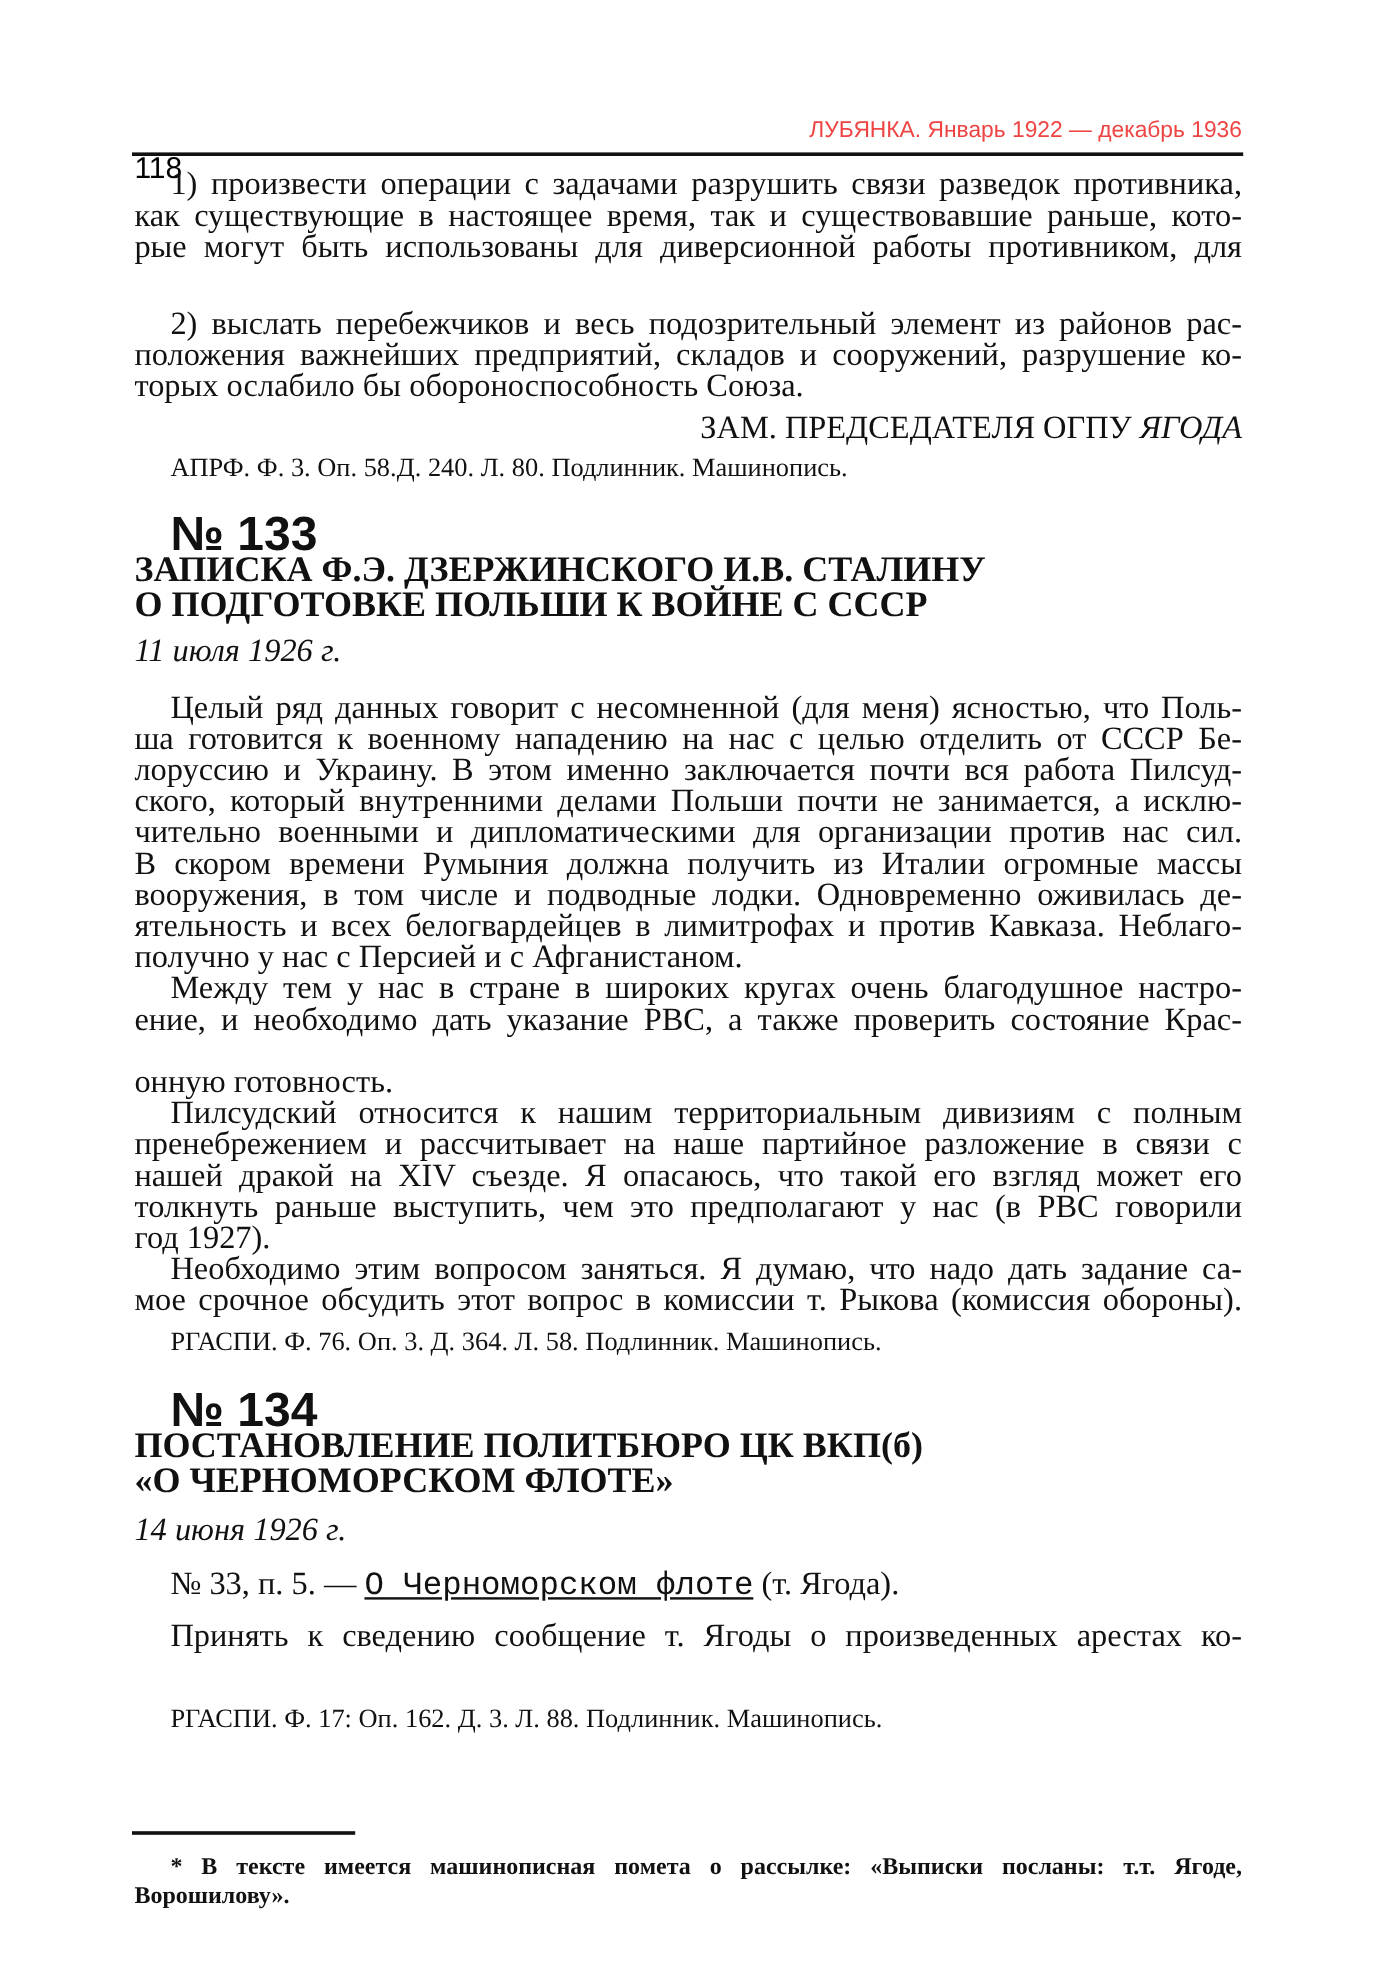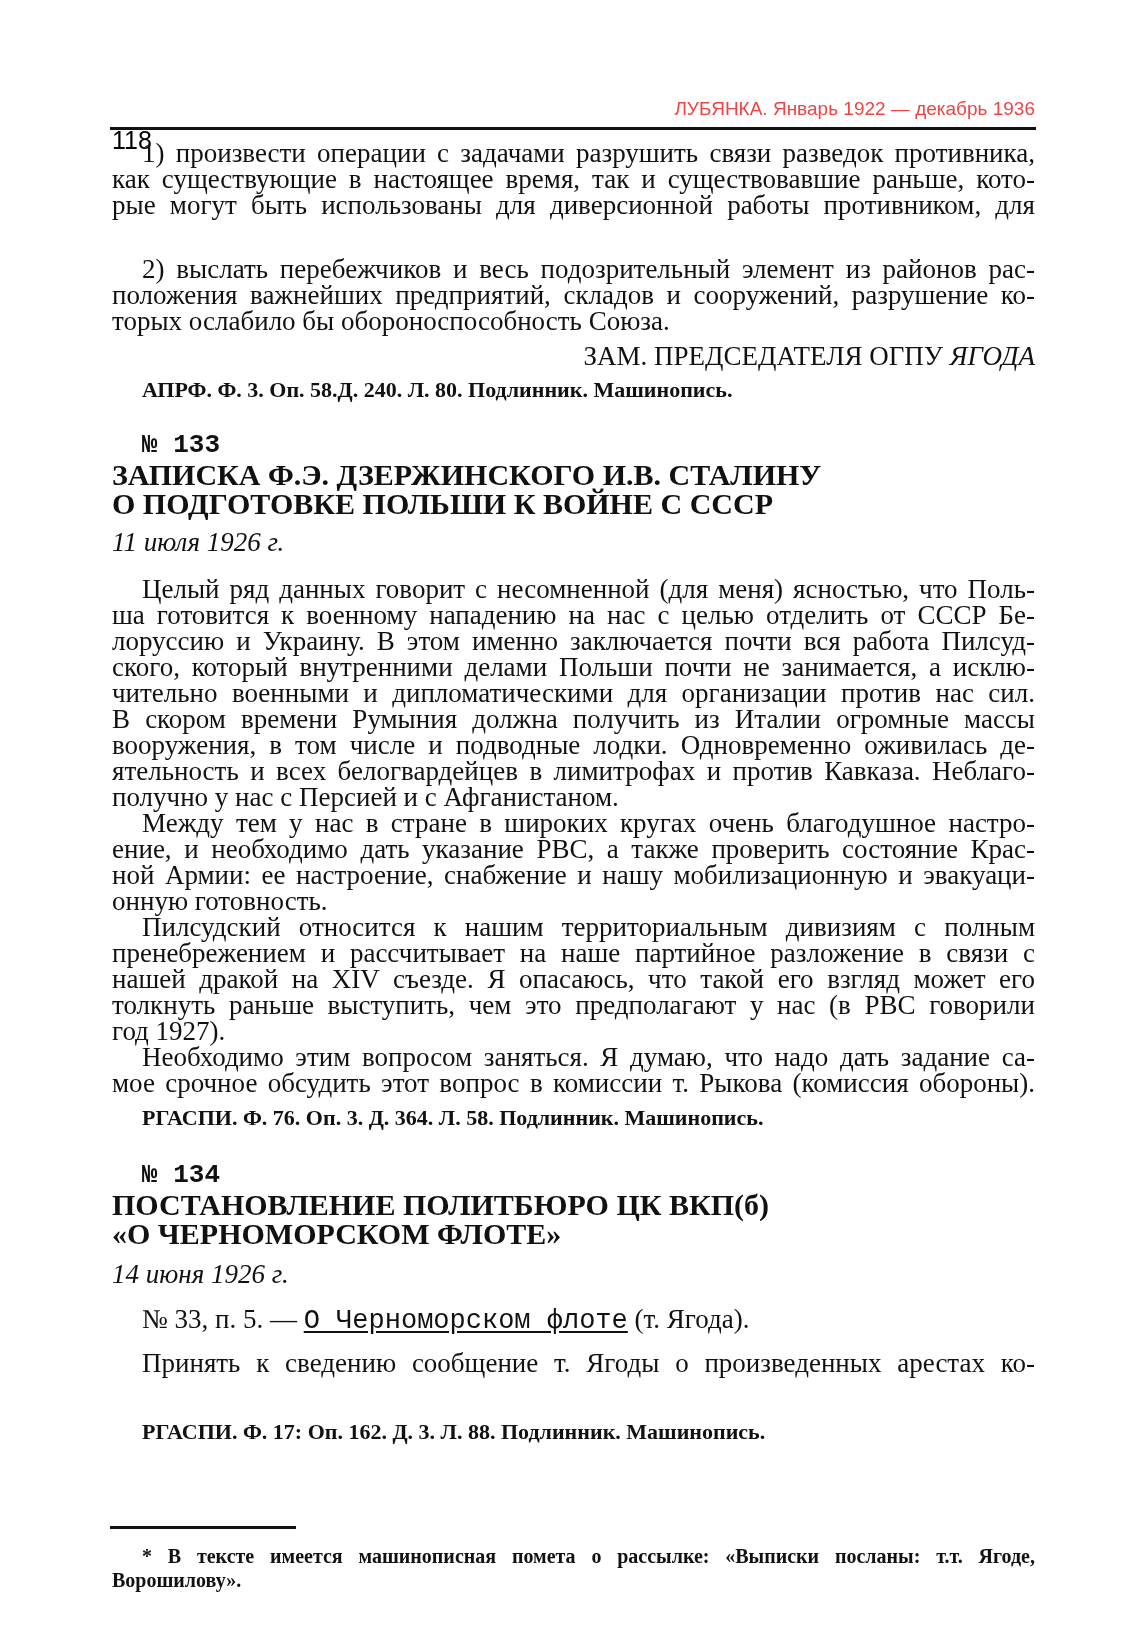--- a/index.html
+++ b/index.html
@@ -14,7 +14,7 @@
   .ln.last { text-align:left; text-align-last:left; }
   .sig { position:absolute; right:111px; font-family:"Liberation Serif", serif; font-size:27px; line-height:28px; white-space:nowrap; }
   .sig i { font-style:italic; }
-  .ref { position:absolute; left:142px; font-family:"Liberation Serif", serif; font-size:22px; line-height:24px; white-space:nowrap;font-weight:bold; }
+  .ref { position:absolute; left:142px; font-family:"Liberation Serif", serif; font-size:22px; line-height:24px; white-space:nowrap; }
   .hnum { position:absolute; left:142px; font-family:Liberation Mono, monospace; font-weight:bold; font-size:26px; line-height:30px; white-space:nowrap; }
   .htitle { position:absolute; left:112px; font-family:"Liberation Serif", serif; font-weight:bold; font-size:30px; line-height:30px; white-space:nowrap; }
   .date { position:absolute; left:112px; font-family:"Liberation Serif", serif; font-style:italic; font-size:27px; line-height:28px; white-space:nowrap; }

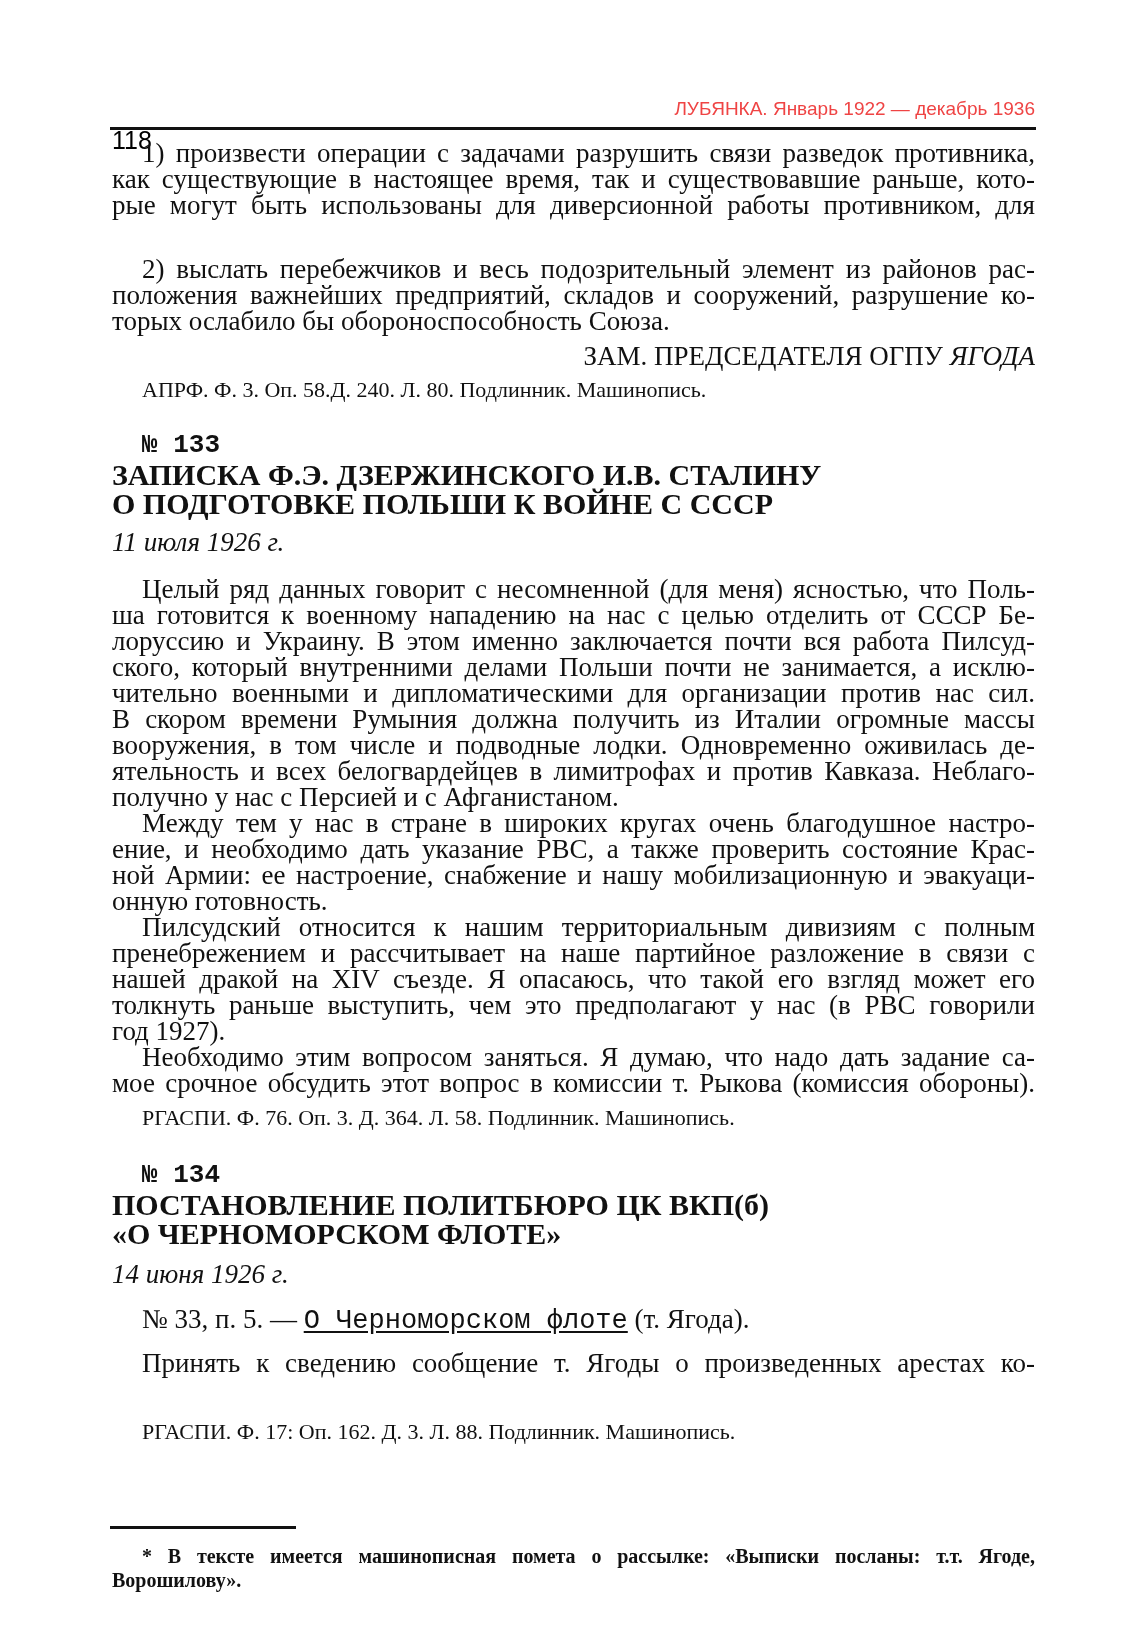--- a/index.html
+++ b/index.html
@@ -15,7 +15,7 @@
   .sig { position:absolute; right:111px; font-family:"Liberation Serif", serif; font-size:27px; line-height:28px; white-space:nowrap; }
   .sig i { font-style:italic; }
   .ref { position:absolute; left:142px; font-family:"Liberation Serif", serif; font-size:22px; line-height:24px; white-space:nowrap; }
-  .hnum { position:absolute; left:142px; font-family:Liberation Mono, monospace; font-weight:bold; font-size:26px; line-height:30px; white-space:nowrap; }
+  .hnum { position:absolute; left:142px; font-family:Liberation Sans, sans-serif; font-weight:bold; font-size:40px; line-height:30px; white-space:nowrap; }
   .htitle { position:absolute; left:112px; font-family:"Liberation Serif", serif; font-weight:bold; font-size:30px; line-height:30px; white-space:nowrap; }
   .date { position:absolute; left:112px; font-family:"Liberation Serif", serif; font-style:italic; font-size:27px; line-height:28px; white-space:nowrap; }
   .u { text-decoration:underline; text-underline-offset:3px;font-family:Liberation Mono, monospace; }

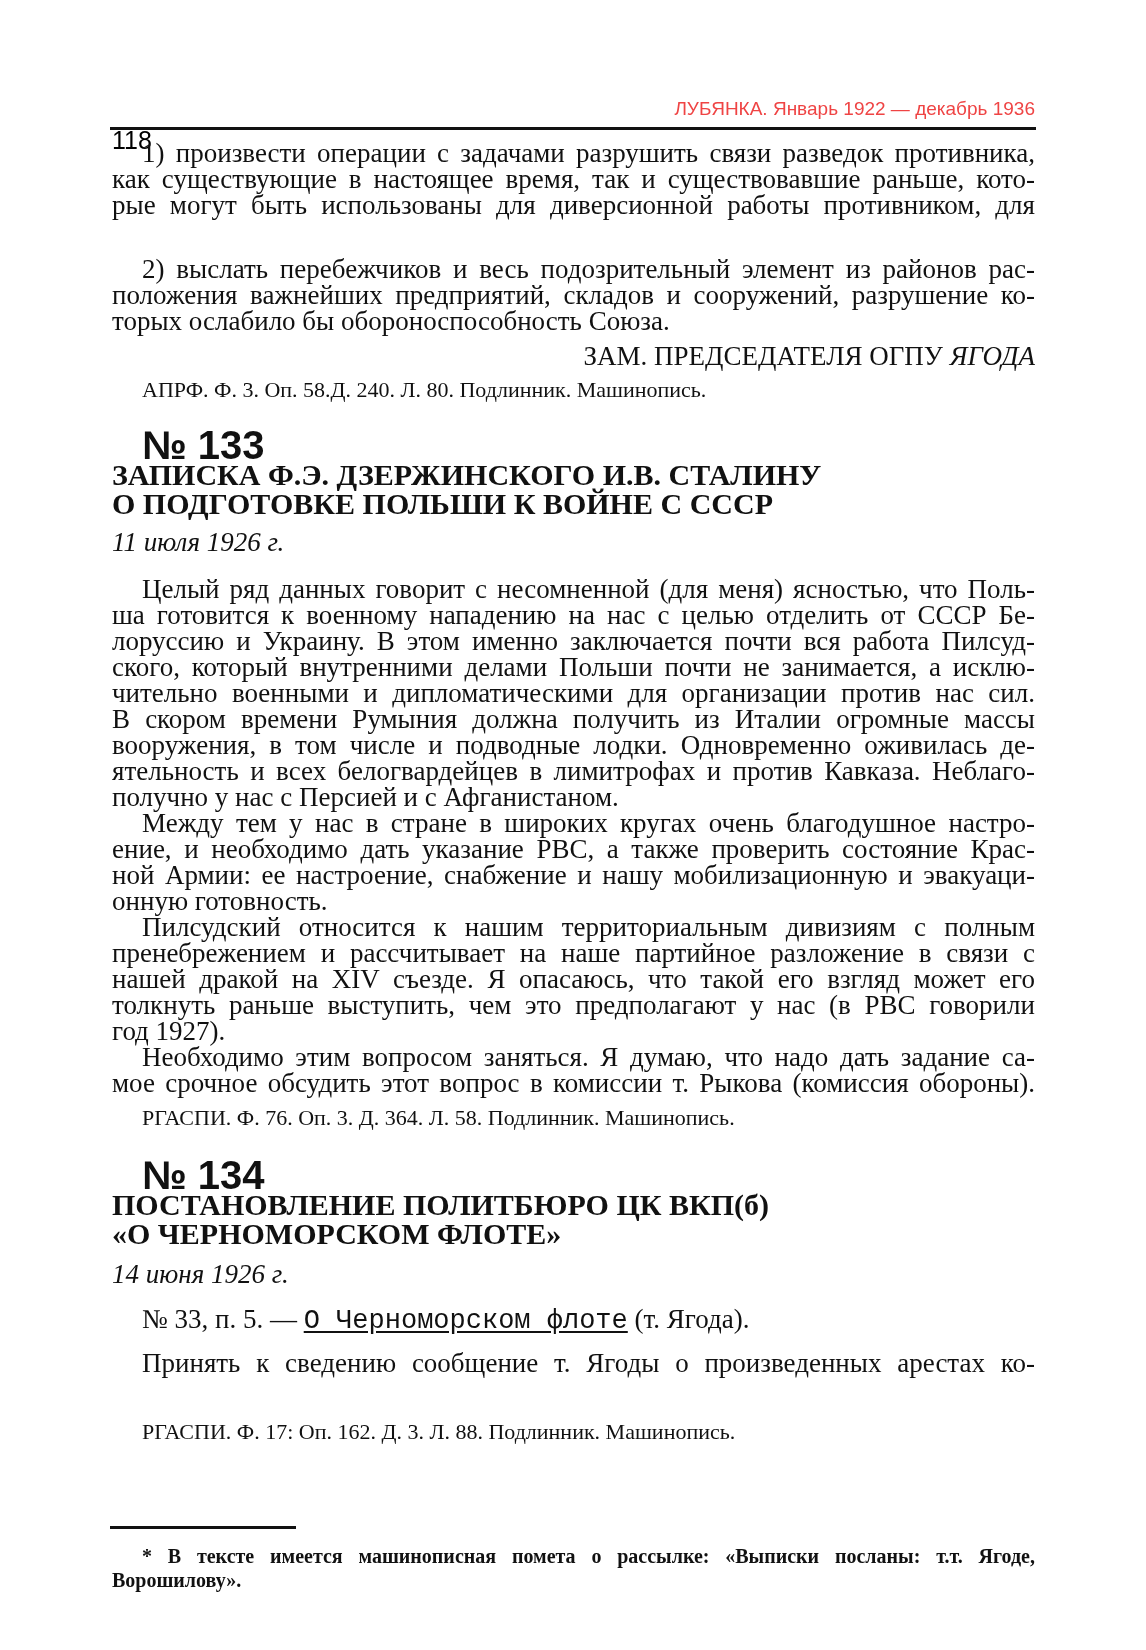--- a/index.html
+++ b/index.html
@@ -62,7 +62,6 @@
   <div class="ln last" style="top:784px">получно у нас с Персией и с Афганистаном.</div>
   <div class="ln ind just" style="top:810px">Между тем у нас в стране в широких кругах очень благодушное настро-</div>
   <div class="ln just" style="top:836px">ение, и необходимо дать указание РВС, а также проверить состояние Крас-</div>
-  <div class="ln just" style="top:862px">ной Армии: ее настроение, снабжение и нашу мобилизационную и эвакуаци-</div>
   <div class="ln last" style="top:888px">онную готовность.</div>
   <div class="ln ind just" style="top:914px">Пилсудский относится к нашим территориальным дивизиям с полным</div>
   <div class="ln just" style="top:940px">пренебрежением и рассчитывает на наше партийное разложение в связи с</div>

